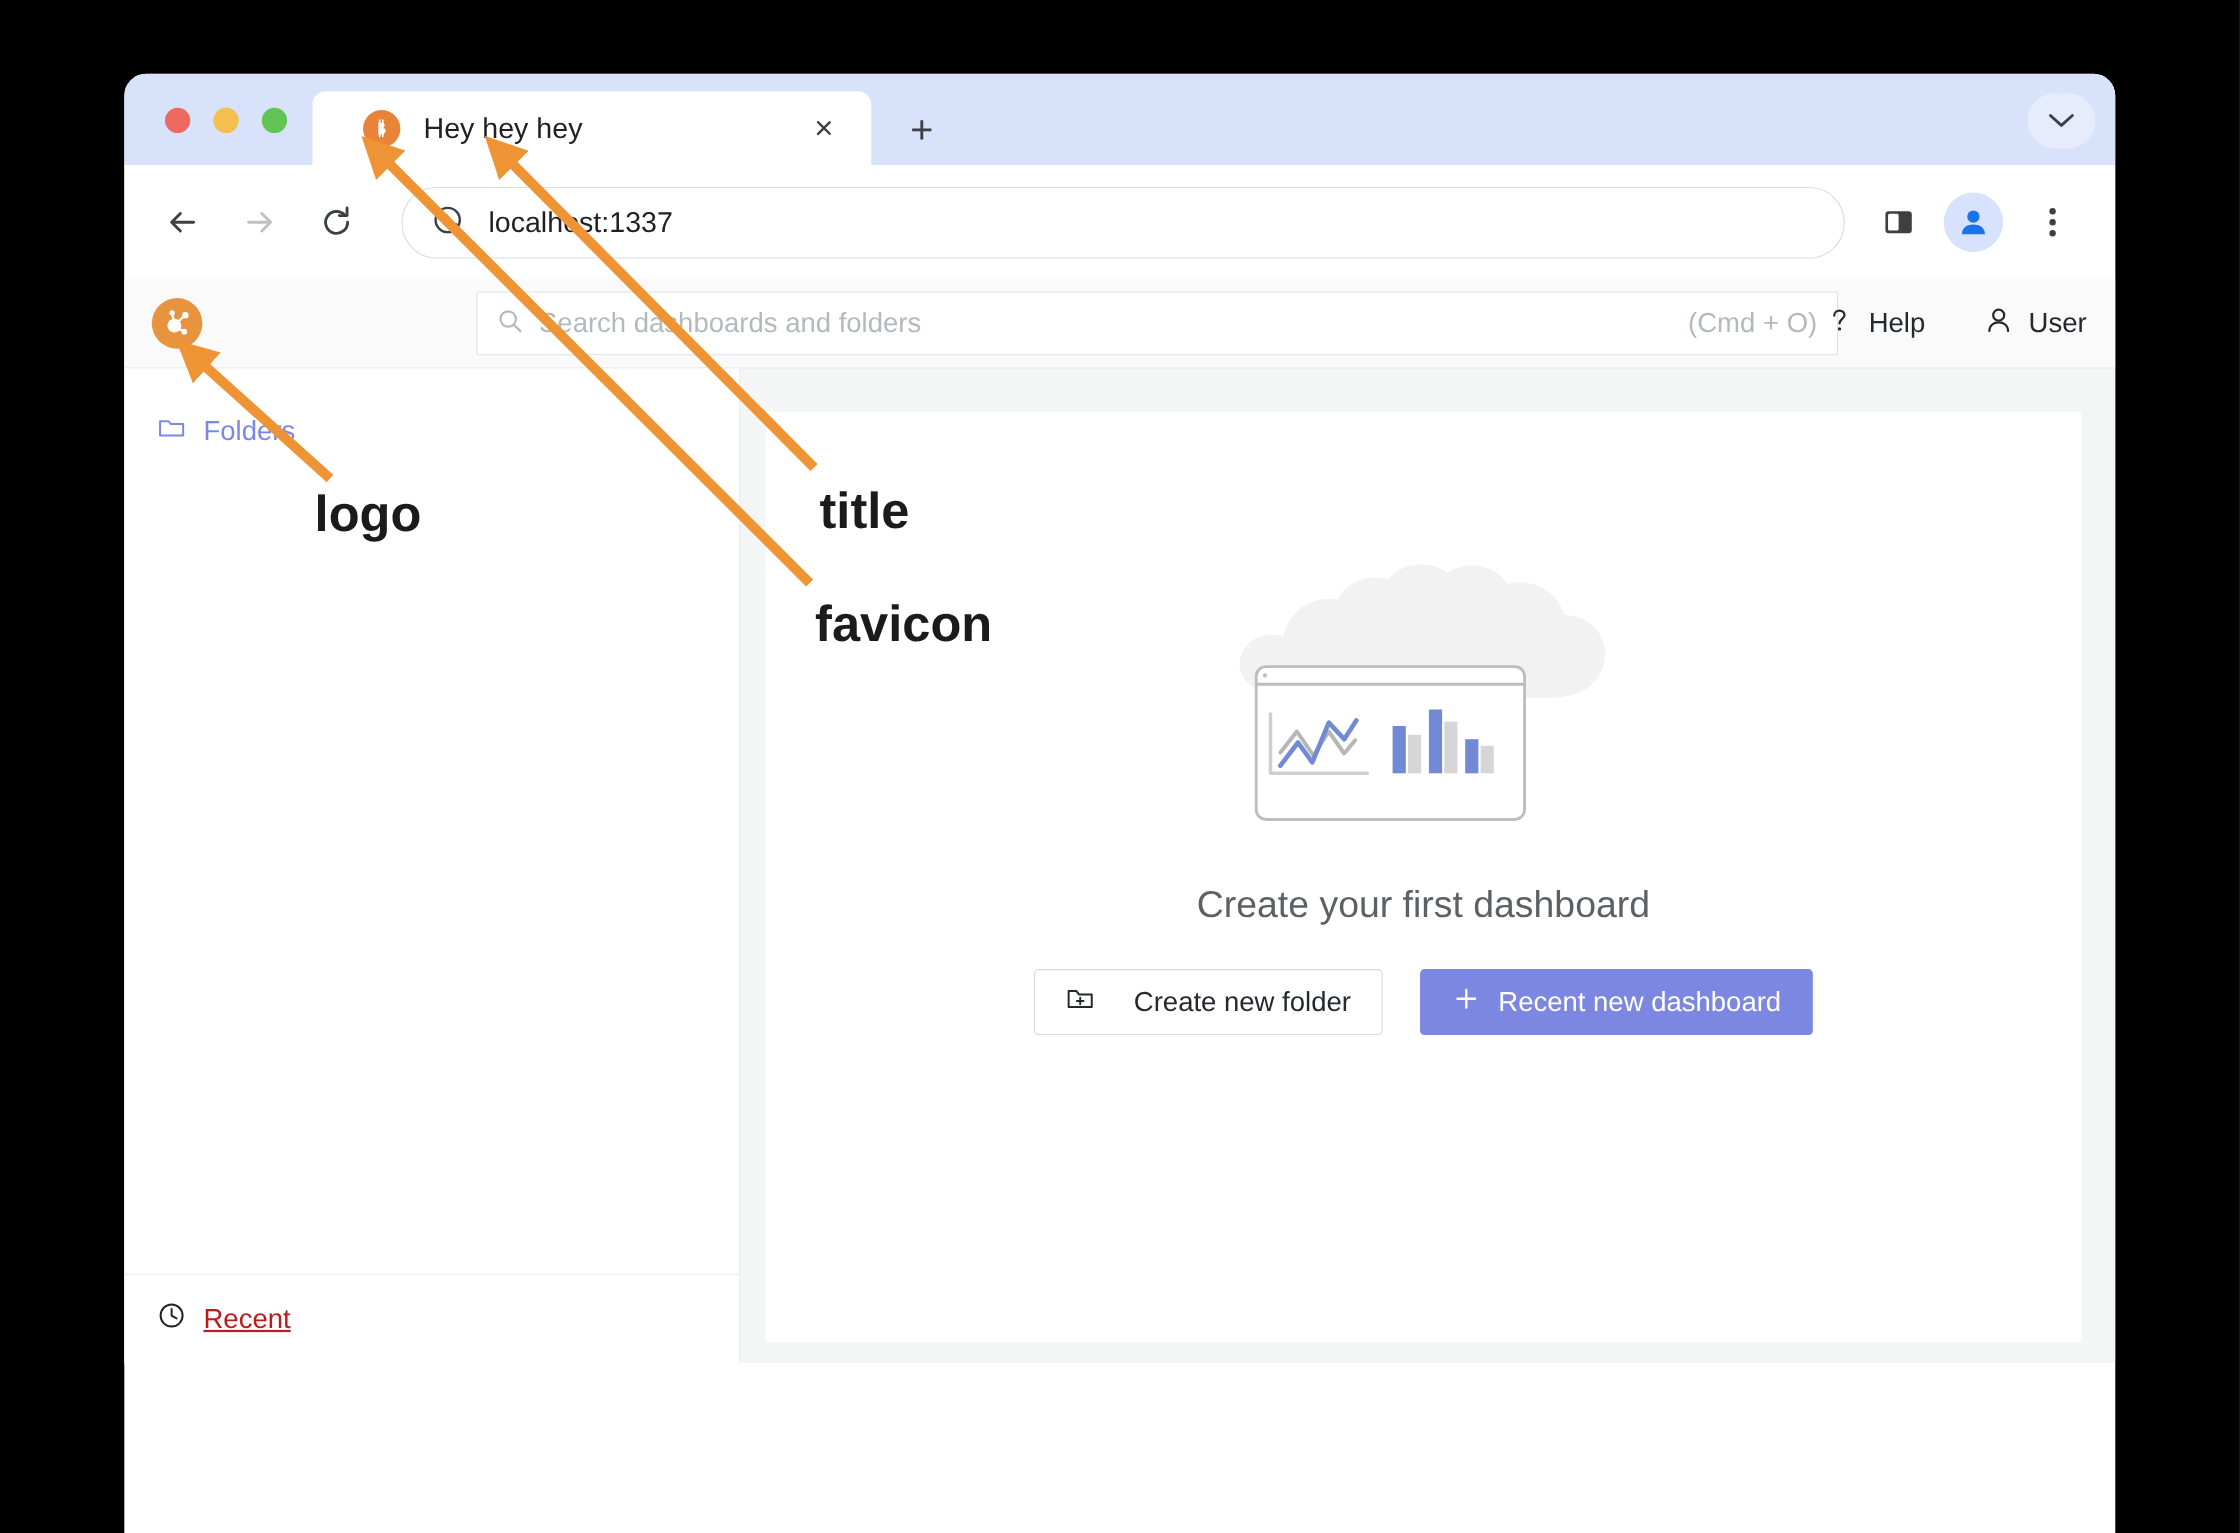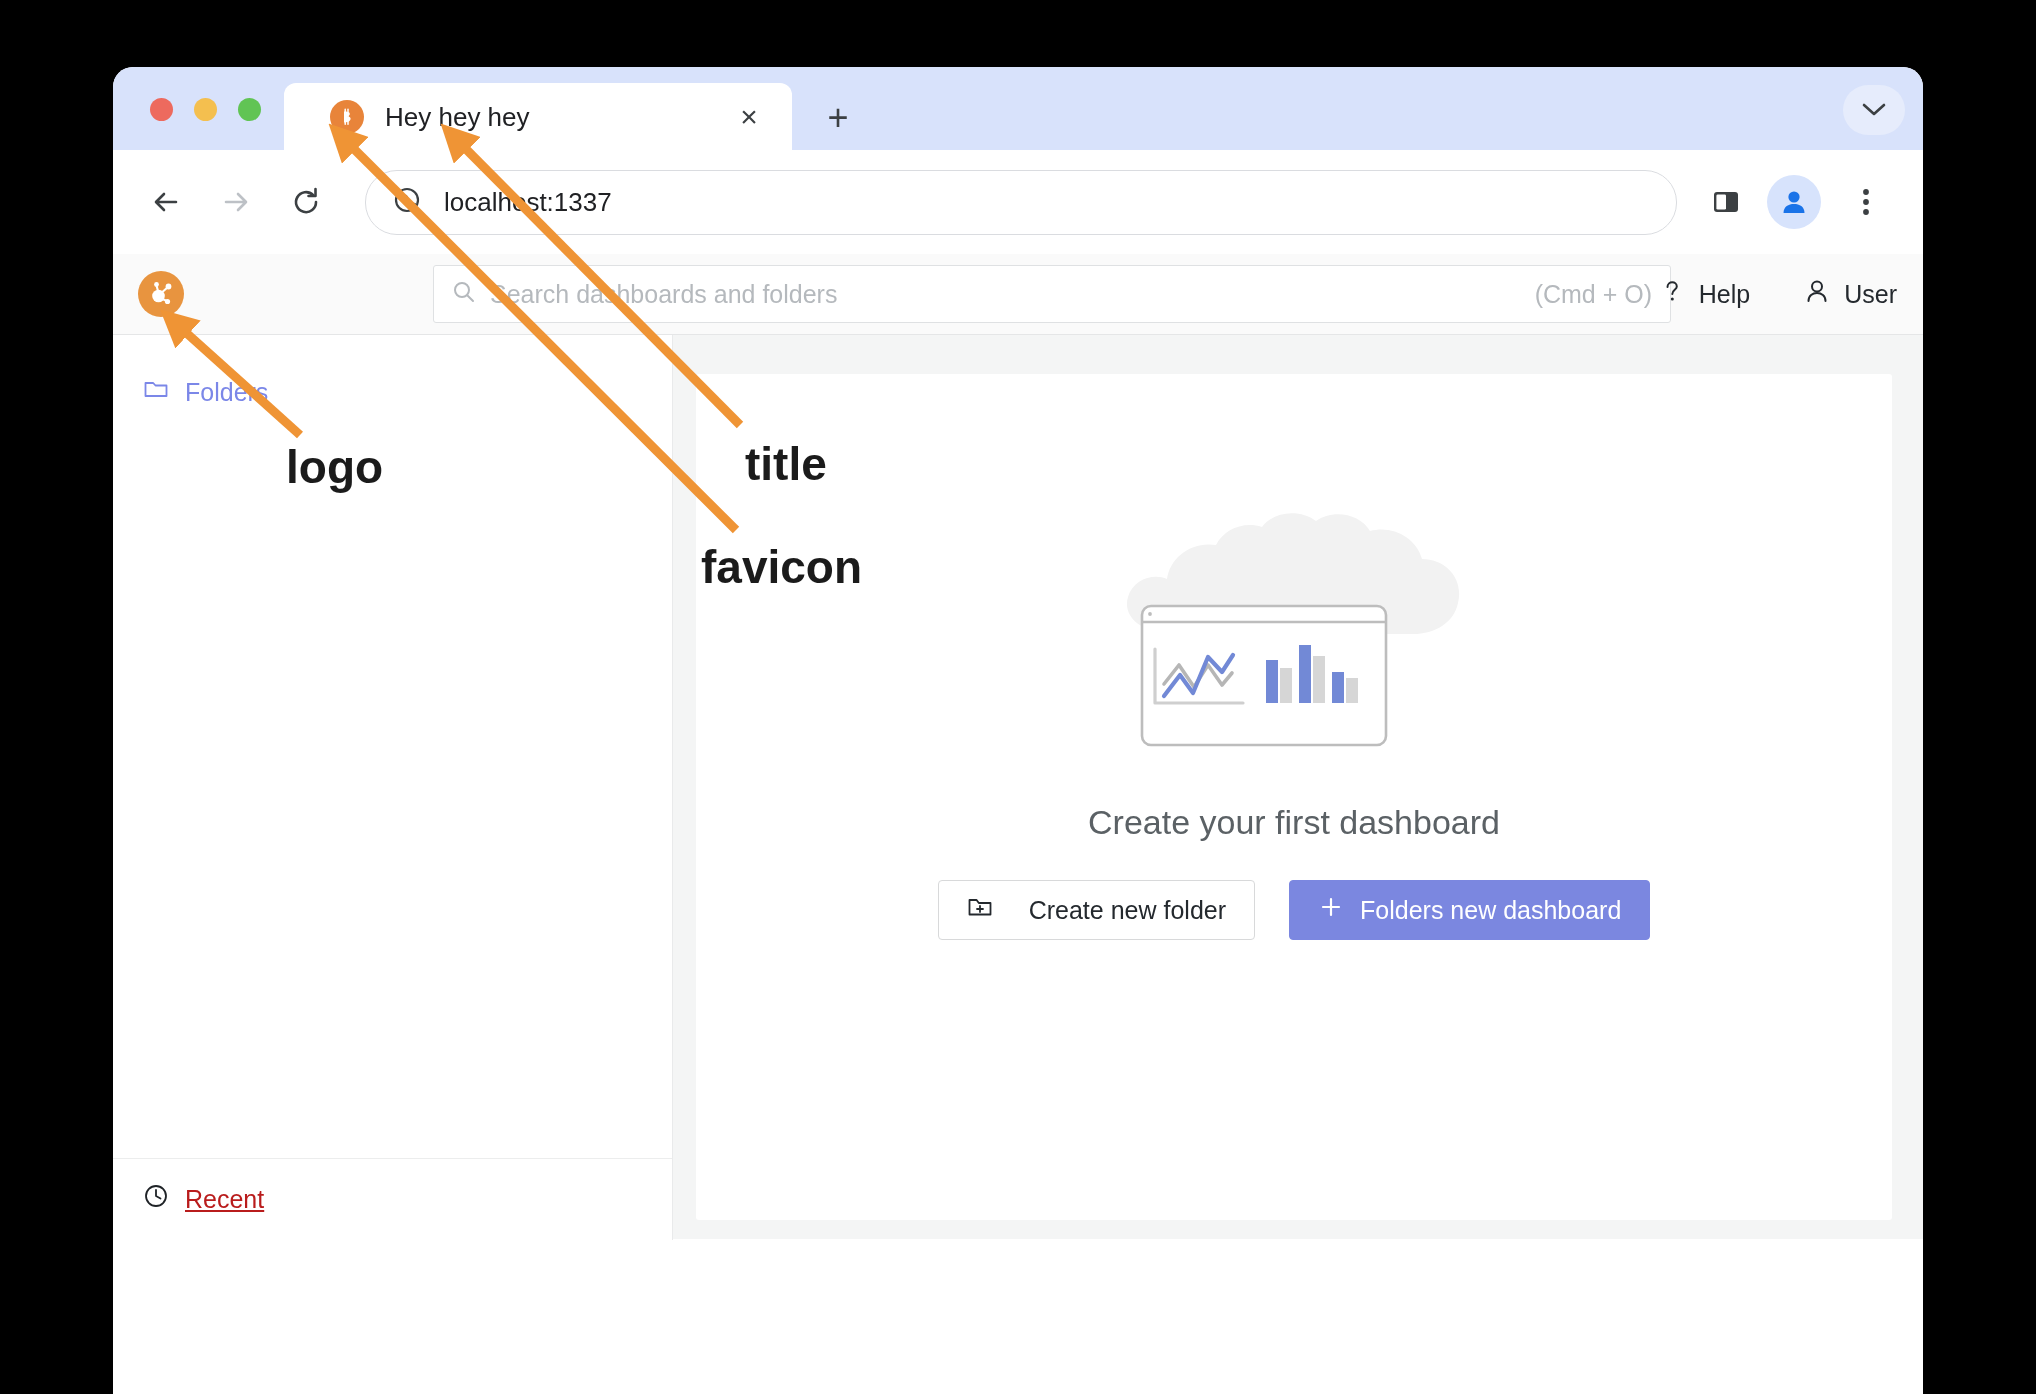--- a/index.html
+++ b/index.html
@@ -349,7 +349,7 @@
   }
   .anno-logo    { left: 286px; top: 440px; }
   .anno-title   { left: 745px; top: 437px; }
-  .anno-favicon { left: 701px; top: 540px; }
+  .anno-favicon { left: 741px; top: 540px; }
 </style>
 </head>
 <body>

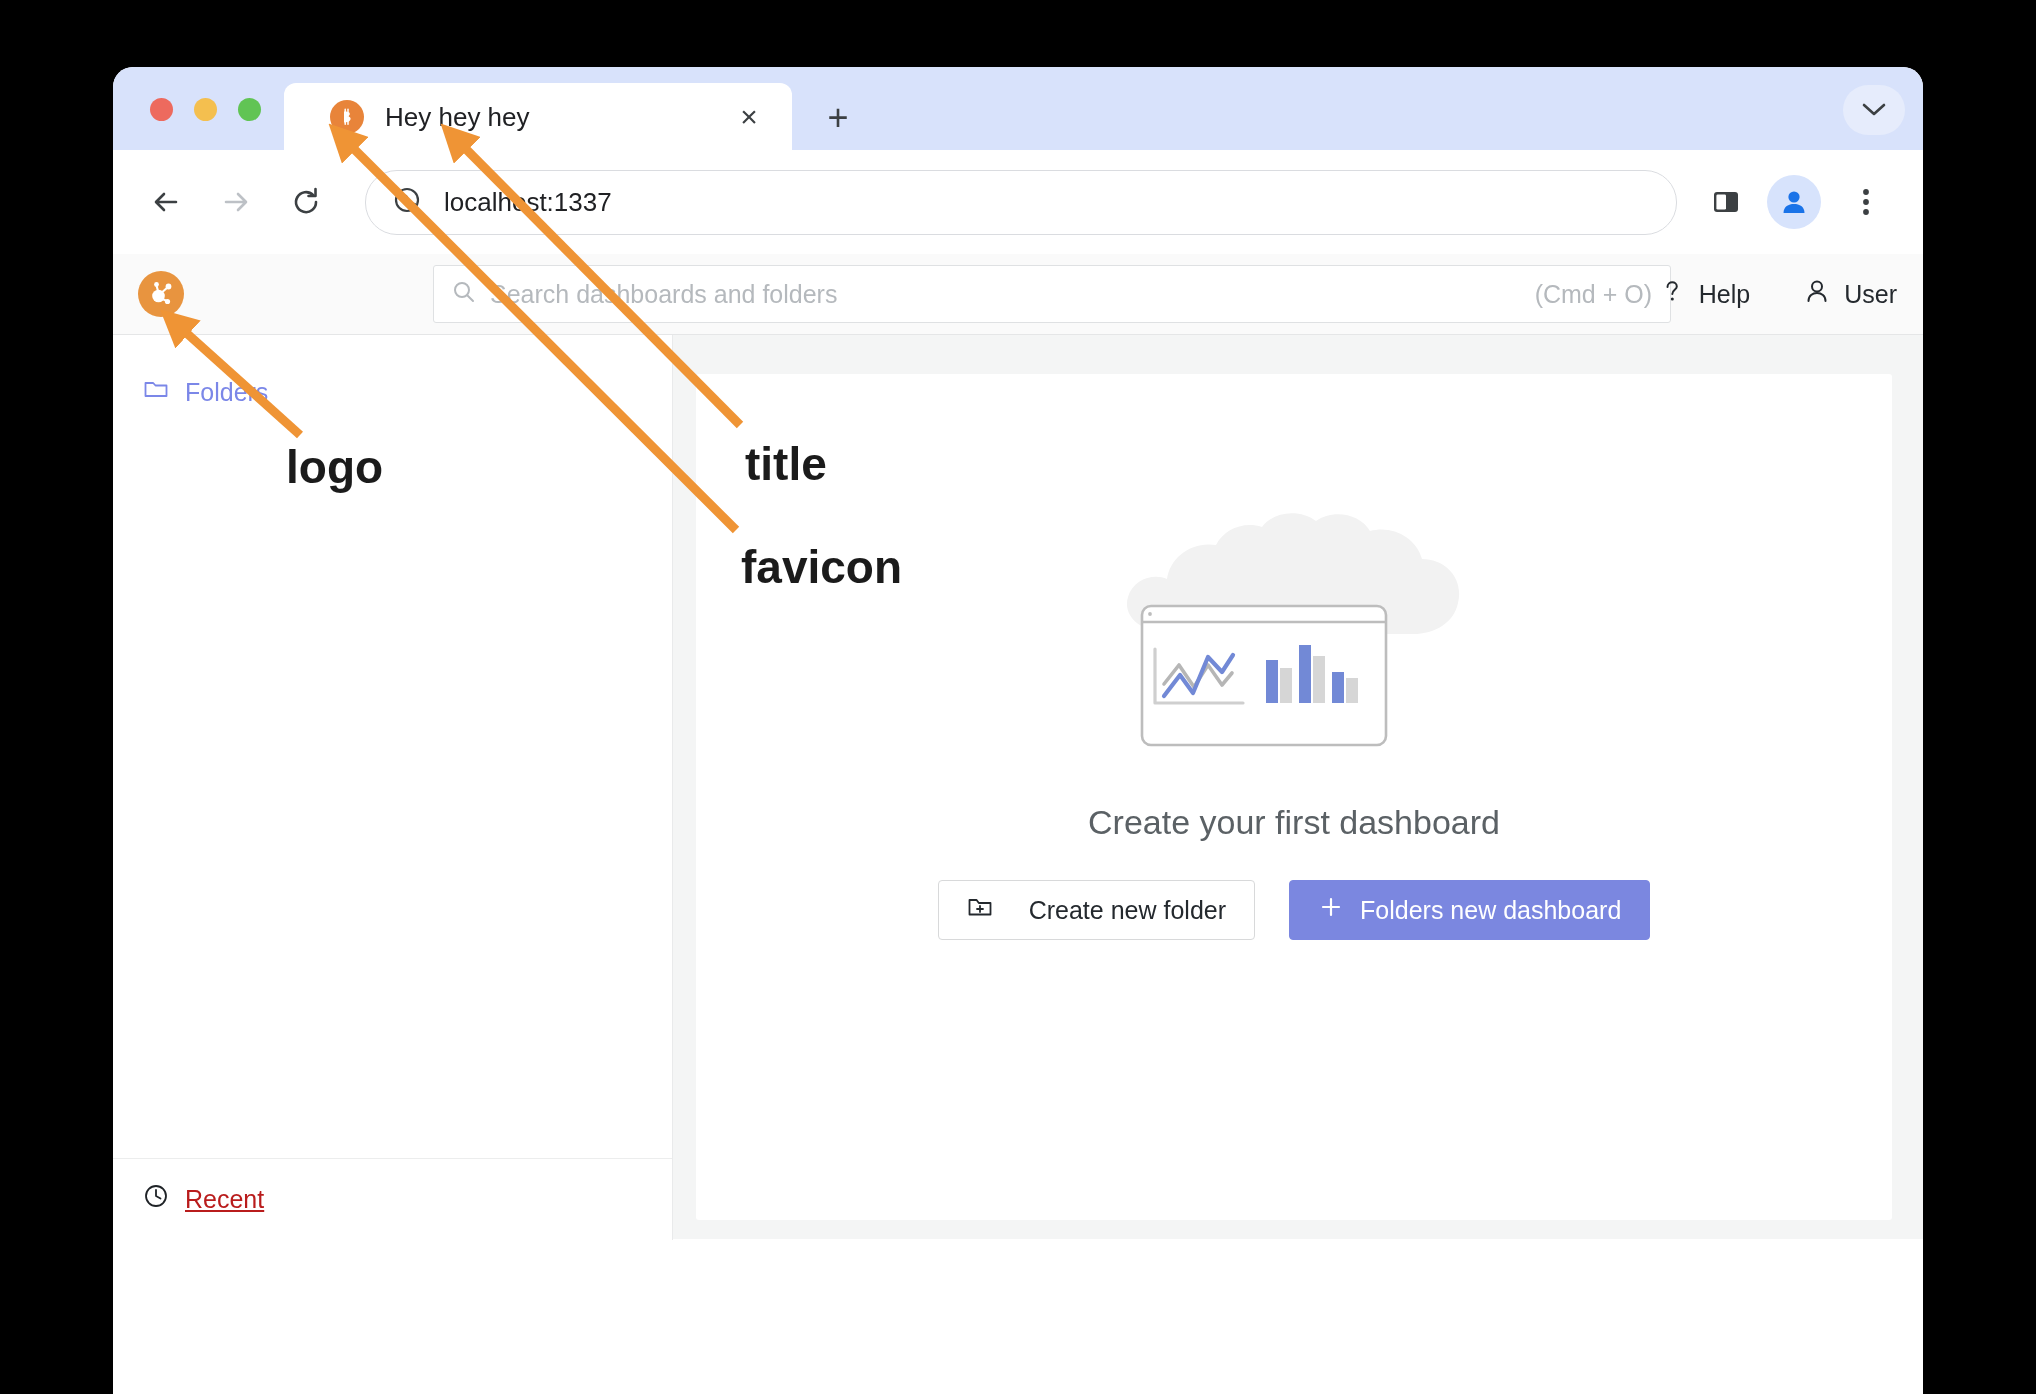--- a/index.html
+++ b/index.html
@@ -559,7 +559,7 @@
                     <path d="M13 5 L13 21 M5 13 L21 13" stroke="#ffffff" stroke-width="2.2" stroke-linecap="round"></path>
                   </svg>
                 </span>
-                <span>Folders new dashboard</span>
+                <span>Recent new dashboard</span>
               </div>
             </div>
 

